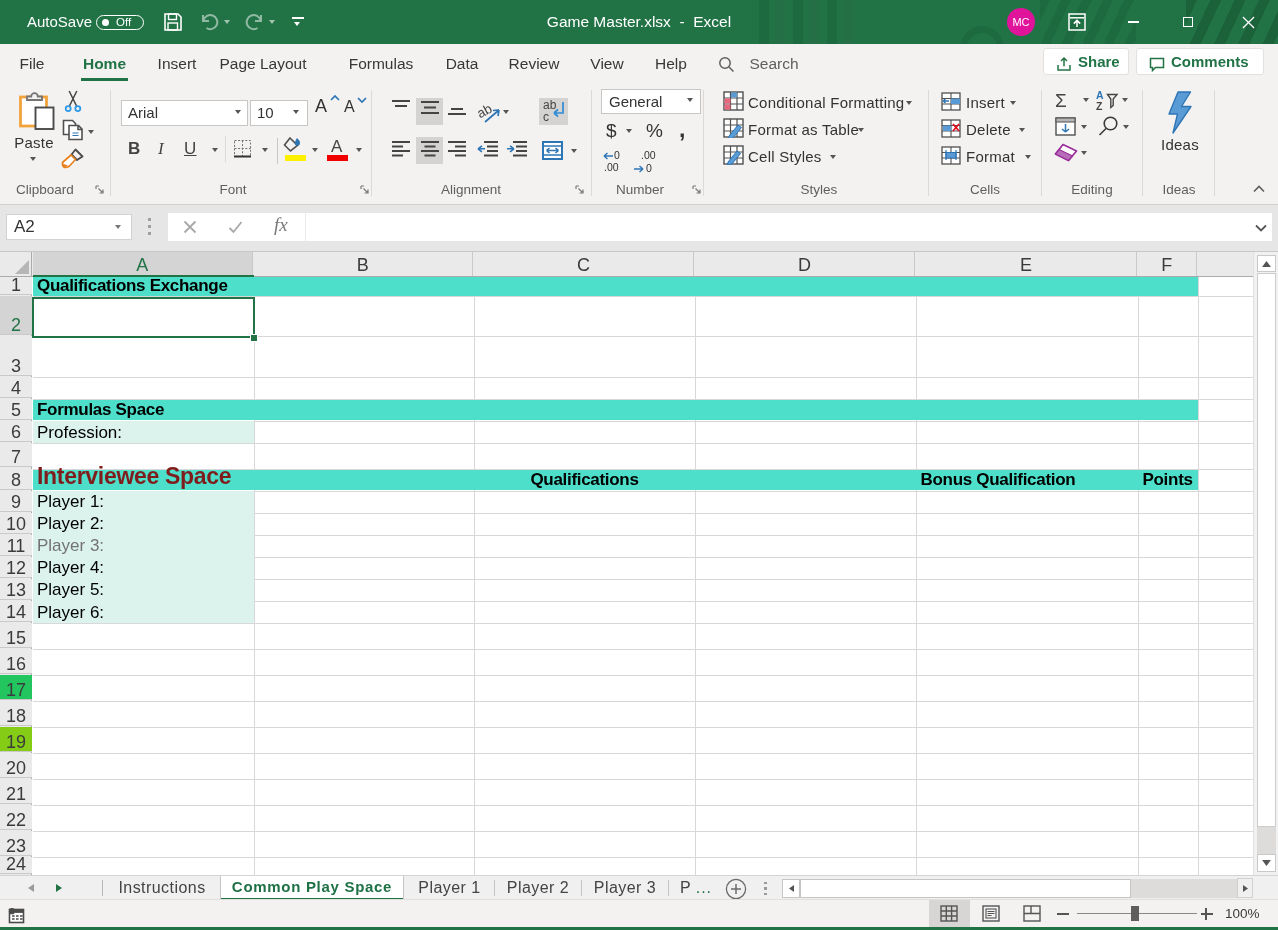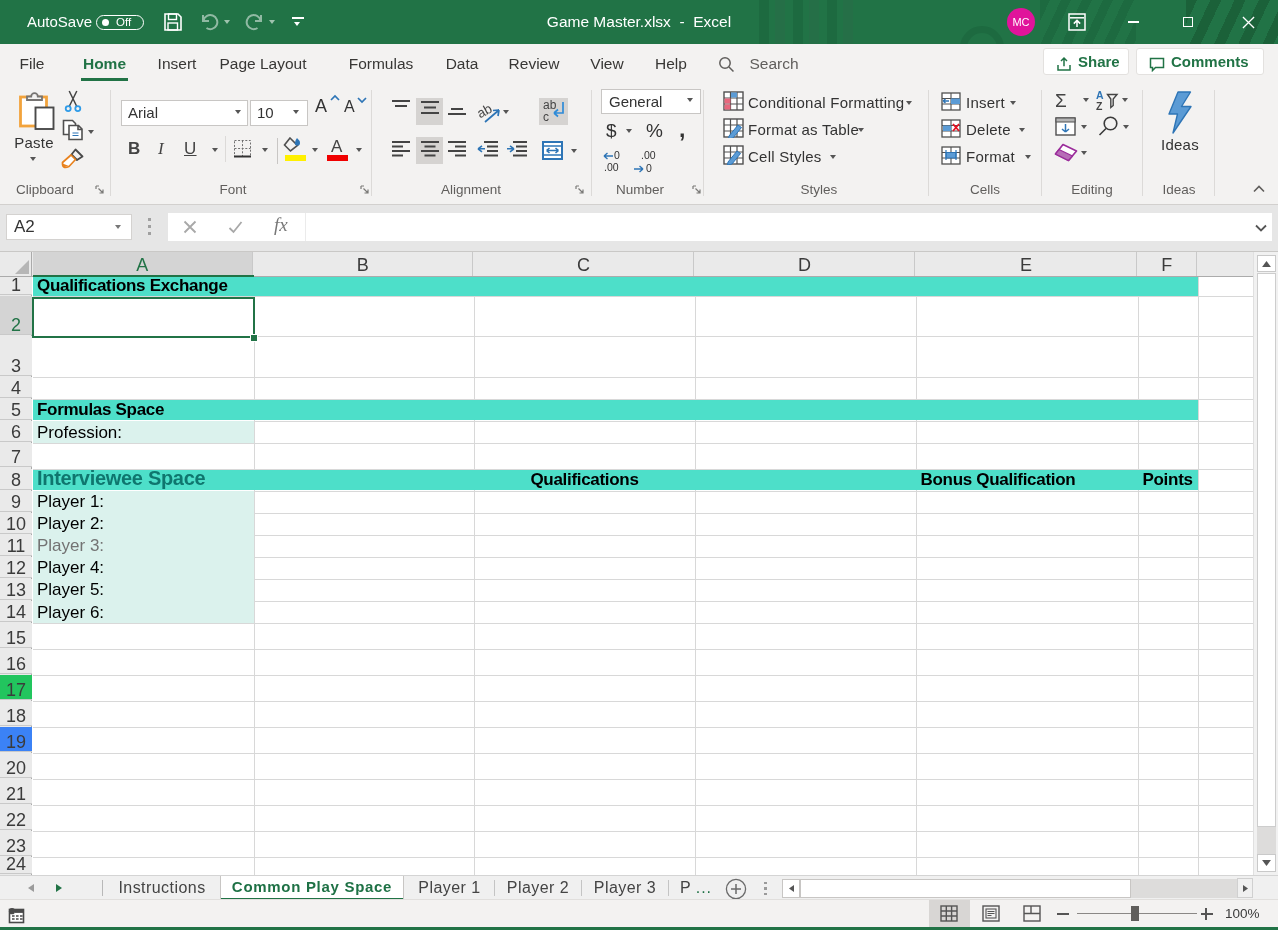--- a/index.html
+++ b/index.html
@@ -450,7 +450,7 @@
 <div class="abs" style="left:4px;top:0px;height:19.30000000000001px;font-weight:700;letter-spacing:-0.3px;font-size:17px;color:#000;display:flex;align-items:flex-end;line-height:1;padding-bottom:2.5px;">Qualifications Exchange</div>
 <div class="abs" style="left:4px;top:122.30000000000001px;height:21.69999999999999px;font-weight:700;letter-spacing:-0.3px;font-size:17px;color:#000;display:flex;align-items:flex-end;line-height:1;padding-bottom:2.5px;">Formulas Space</div>
 <div class="abs" style="left:4px;top:144px;height:22.19999999999999px;font-size:17px;color:#000;display:flex;align-items:flex-end;line-height:1;padding-bottom:2.5px;">Profession:</div>
-<div class="abs" style="left:4px;top:191.5px;height:22.0px;font-weight:700;letter-spacing:-0.3px;font-size:20px;color:#0f766e;display:flex;align-items:flex-end;line-height:1;padding-bottom:2.5px;">Interviewee Space</div>
+<div class="abs" style="left:4px;top:191.5px;height:22.0px;font-weight:700;letter-spacing:-0.3px;font-size:23px;color:#7f1d1d;display:flex;align-items:flex-end;line-height:1;padding-bottom:2.5px;">Interviewee Space</div>
 <div class="abs" style="left:441px;top:191.5px;height:22px;width:221px;font-size:17px;color:#000;font-weight:700;letter-spacing:-0.3px;display:flex;align-items:flex-end;justify-content:center;line-height:1;padding-bottom:2.5px;">Qualifications</div>
 <div class="abs" style="left:887.5px;top:191.5px;height:22.0px;font-weight:700;letter-spacing:-0.3px;font-size:17px;color:#000;display:flex;align-items:flex-end;line-height:1;padding-bottom:2.5px;">Bonus Qualification</div>
 <div class="abs" style="left:1109.5px;top:191.5px;height:22.0px;font-weight:700;letter-spacing:-0.3px;font-size:17px;color:#000;display:flex;align-items:flex-end;line-height:1;padding-bottom:2.5px;">Points</div>

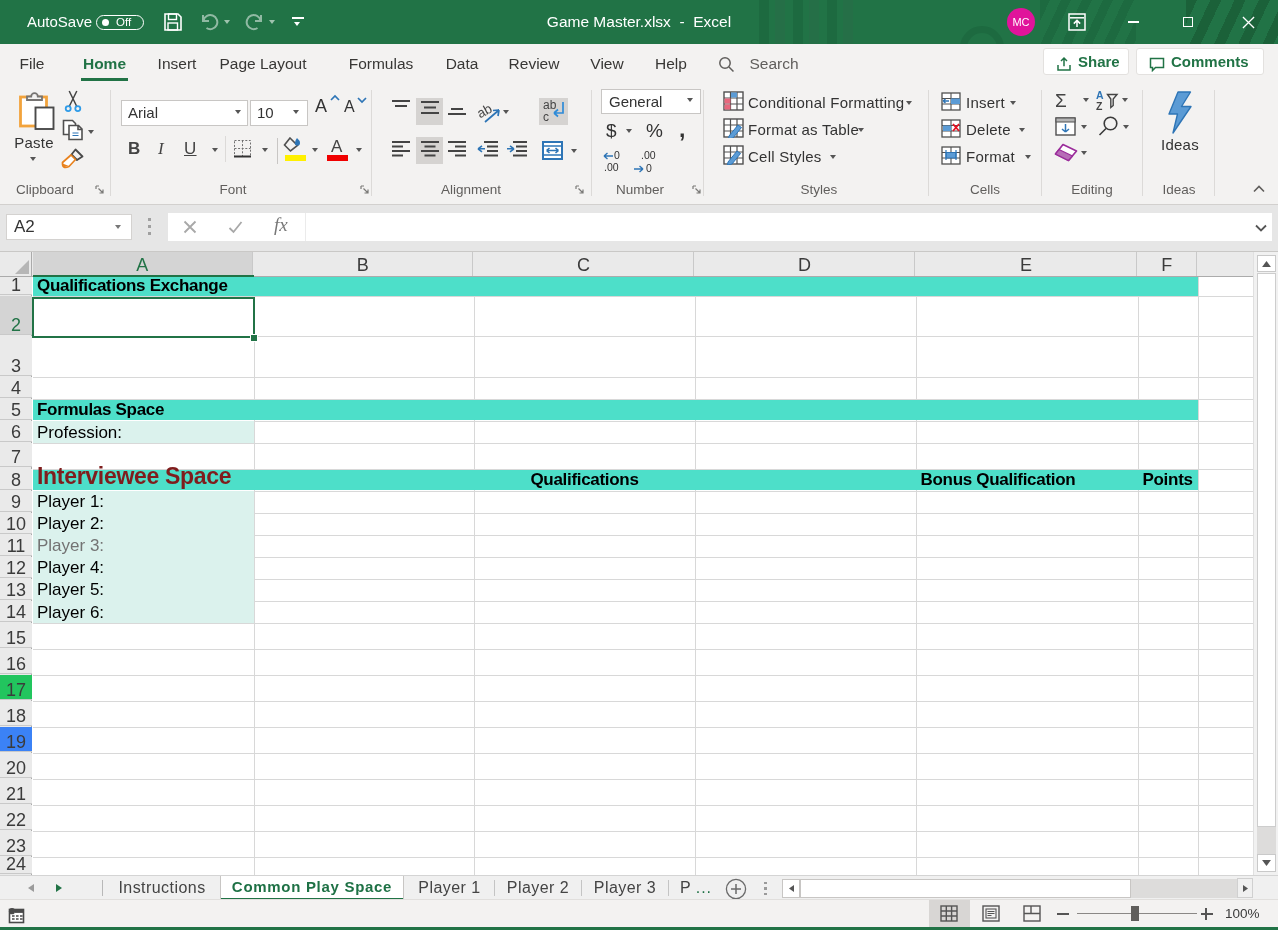--- a/index.html
+++ b/index.html
@@ -402,7 +402,7 @@
 <div class="abs" style="left:0;top:371.5px;width:32px;height:25.0px;background:#EAEAEA;border-bottom:1px solid #C9C9C9;color:#3B3B3B;font-size:18px;display:flex;align-items:flex-end;justify-content:center;line-height:1;">16</div>
 <div class="abs" style="left:0;top:397.5px;width:32px;height:25.0px;background:#22c55e;border-bottom:1px solid #C9C9C9;color:#3B3B3B;font-size:18px;display:flex;align-items:flex-end;justify-content:center;line-height:1;">17</div>
 <div class="abs" style="left:0;top:423.5px;width:32px;height:25.0px;background:#EAEAEA;border-bottom:1px solid #C9C9C9;color:#3B3B3B;font-size:18px;display:flex;align-items:flex-end;justify-content:center;line-height:1;">18</div>
-<div class="abs" style="left:0;top:449.5px;width:32px;height:25.0px;background:#3b82f6;border-bottom:1px solid #C9C9C9;color:#3B3B3B;font-size:18px;display:flex;align-items:flex-end;justify-content:center;line-height:1;text-align:center;">19</div>
+<div class="abs" style="left:0;top:449.5px;width:32px;height:25.0px;background:#84cc16;border-bottom:1px solid #C9C9C9;color:#3B3B3B;font-size:18px;display:flex;align-items:flex-end;justify-content:center;line-height:1;text-align:center;">19</div>
 <div class="abs" style="left:0;top:475.5px;width:32px;height:25.0px;background:#EAEAEA;border-bottom:1px solid #C9C9C9;color:#3B3B3B;font-size:18px;display:flex;align-items:flex-end;justify-content:center;line-height:1;">20</div>
 <div class="abs" style="left:0;top:501.5px;width:32px;height:25.0px;background:#EAEAEA;border-bottom:1px solid #C9C9C9;color:#3B3B3B;font-size:18px;display:flex;align-items:flex-end;justify-content:center;line-height:1;">21</div>
 <div class="abs" style="left:0;top:527.5px;width:32px;height:25.0px;background:#EAEAEA;border-bottom:1px solid #C9C9C9;color:#3B3B3B;font-size:18px;display:flex;align-items:flex-end;justify-content:center;line-height:1;">22</div>

